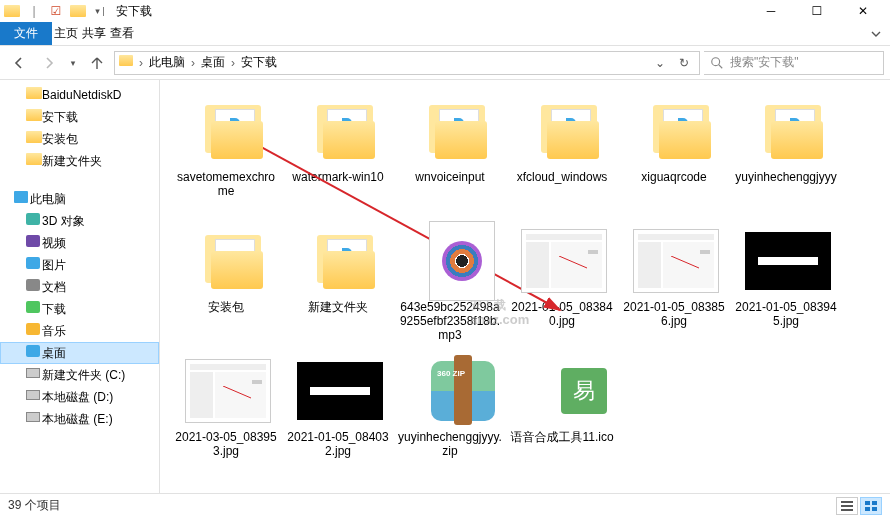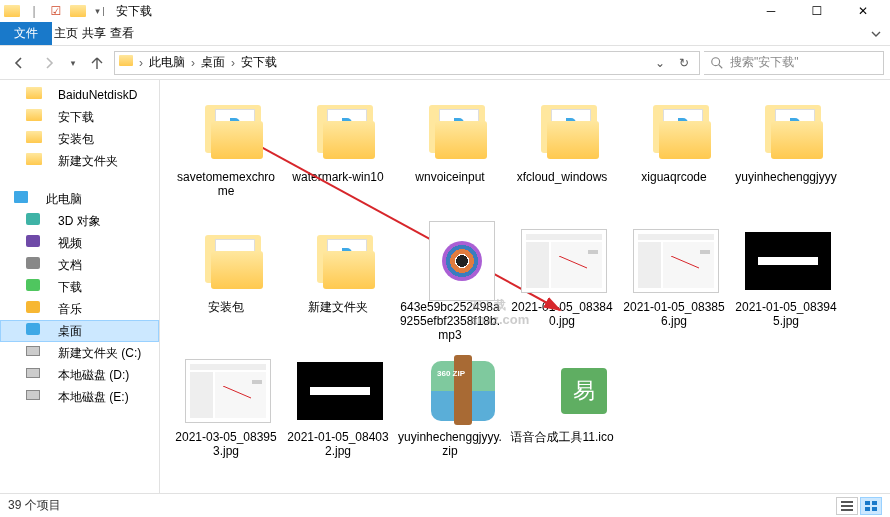--- a/index.html
+++ b/index.html
@@ -24,7 +24,7 @@
 .search-box { width: 180px; height: 24px; border: 1px solid #ccc; border-left: none; display: flex; align-items: center; padding: 0 6px; color: #888; gap: 6px; }
 .body { flex: 1; display: flex; overflow: hidden; }
 .tree { width: 160px; border-right: 1px solid #e1e1e1; overflow: hidden; padding-top: 4px; }
-.tree .node { display: flex; align-items: center; padding: 2px 4px 2px 26px; height: 22px; gap: 16px; white-space: nowrap; overflow: hidden; }
+.tree .node { display: flex; align-items: center; padding: 2px 4px 2px 26px; height: 22px; gap: 0; white-space: nowrap; overflow: hidden; }
 .tree .node.root { padding-left: 14px; }
 .tree .node.selected { background: #cce8ff; border: 1px solid #99d1ff; padding-left: 25px; }
 .tree .ic { width: 16px; height: 16px; flex-shrink: 0; }

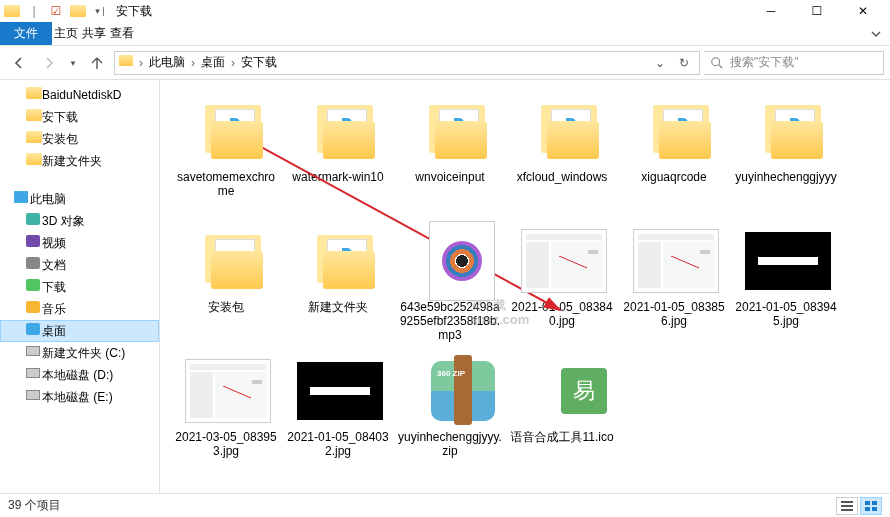--- a/index.html
+++ b/index.html
@@ -172,6 +172,10 @@
         <span>视频</span>
       </div>
       <div class="node">
+        <span class="ic"><span style="width:14px;height:12px;background:#3ea8e6;display:inline-block;border-radius:2px"></span></span>
+        <span>图片</span>
+      </div>
+      <div class="node">
         <span class="ic"><span style="width:14px;height:12px;background:#888;display:inline-block;border-radius:2px"></span></span>
         <span>文档</span>
       </div>

